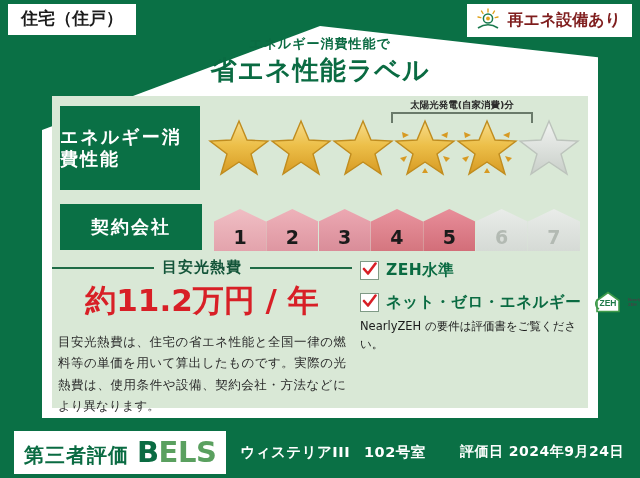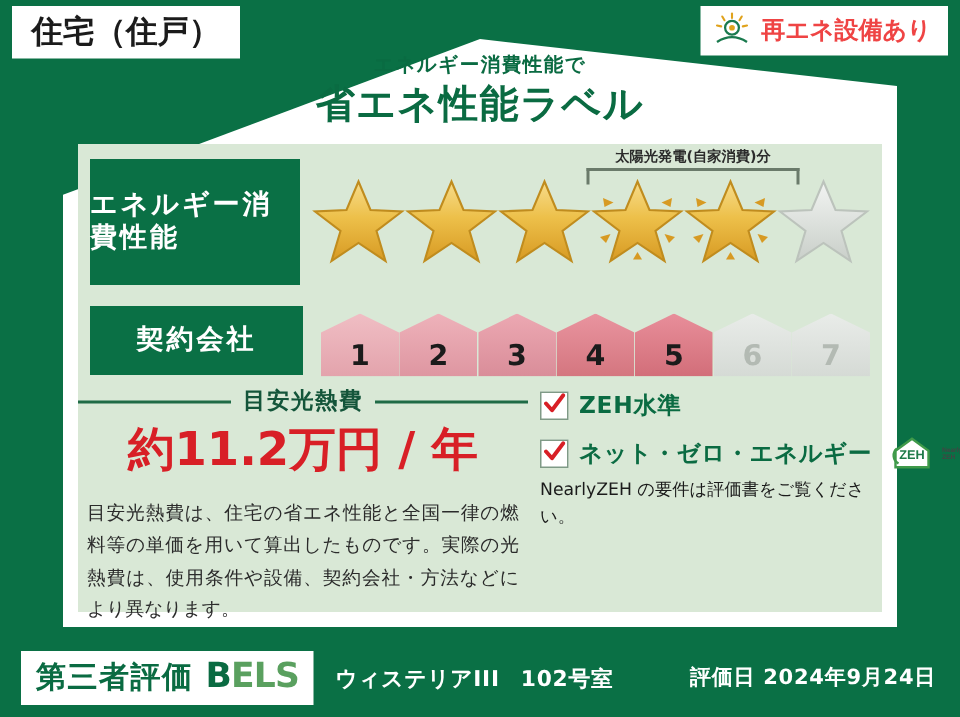--- a/index.html
+++ b/index.html
@@ -33,7 +33,7 @@
     position:absolute;left:8px;top:4px;
     background:#ffffff;
     padding:5px 13px 6px 13px;
-    font-size:21px;font-weight:bold;color:#1b1b1b;
+    font-size:17px;font-weight:bold;color:#1b1b1b;
     letter-spacing:0px;
     line-height:1.15;
   }

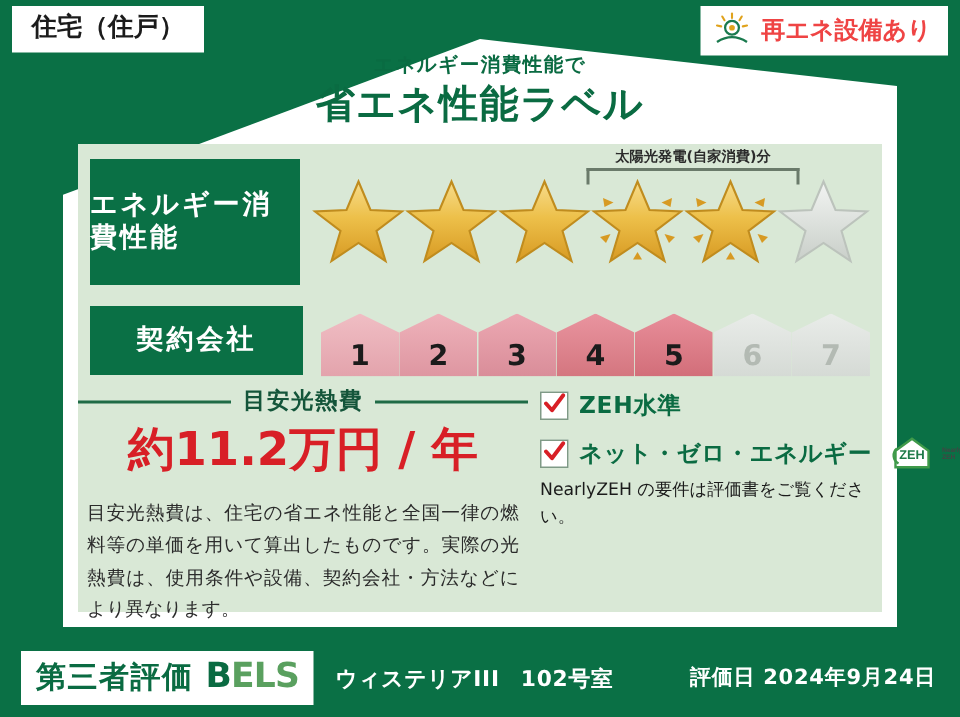--- a/index.html
+++ b/index.html
@@ -44,7 +44,7 @@
     background:#ffffff;
     padding:4px 11px 5px 8px;
     display:flex;align-items:center;gap:7px;
-    font-size:16px;font-weight:bold;color:#ef4444;
+    font-size:16px;font-weight:bold;color:#7f1d1d;
   }
   .sun-icon{width:26px;height:24px;flex:0 0 auto;}
 

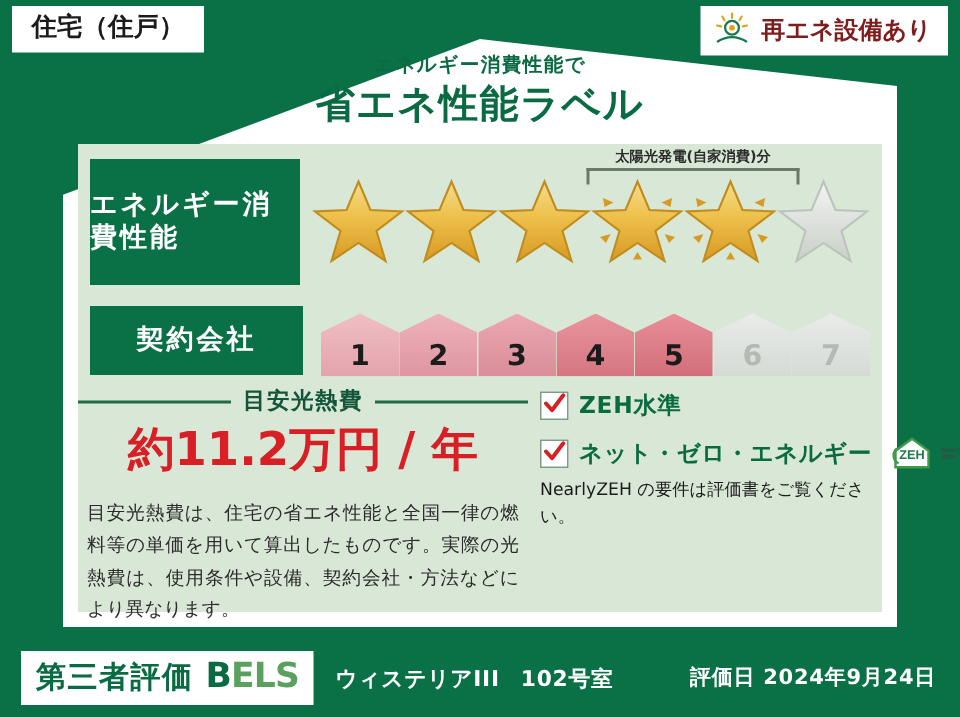--- a/index.html
+++ b/index.html
@@ -191,7 +191,7 @@
     padding:4px 10px 5px 10px;display:flex;align-items:baseline;gap:8px;
   }
   .bels-jp{font-size:20px;font-weight:bold;color:#0a6b42;letter-spacing:1px;}
-  .bels-mark{font-size:23px;font-weight:bold;letter-spacing:-0.5px;}
+  .bels-mark{font-size:29px;font-weight:bold;letter-spacing:-0.5px;}
   .bels-mark .b{color:#0a6b42;}
   .bels-mark .els{color:#5aa05f;}
   .footer-name{

